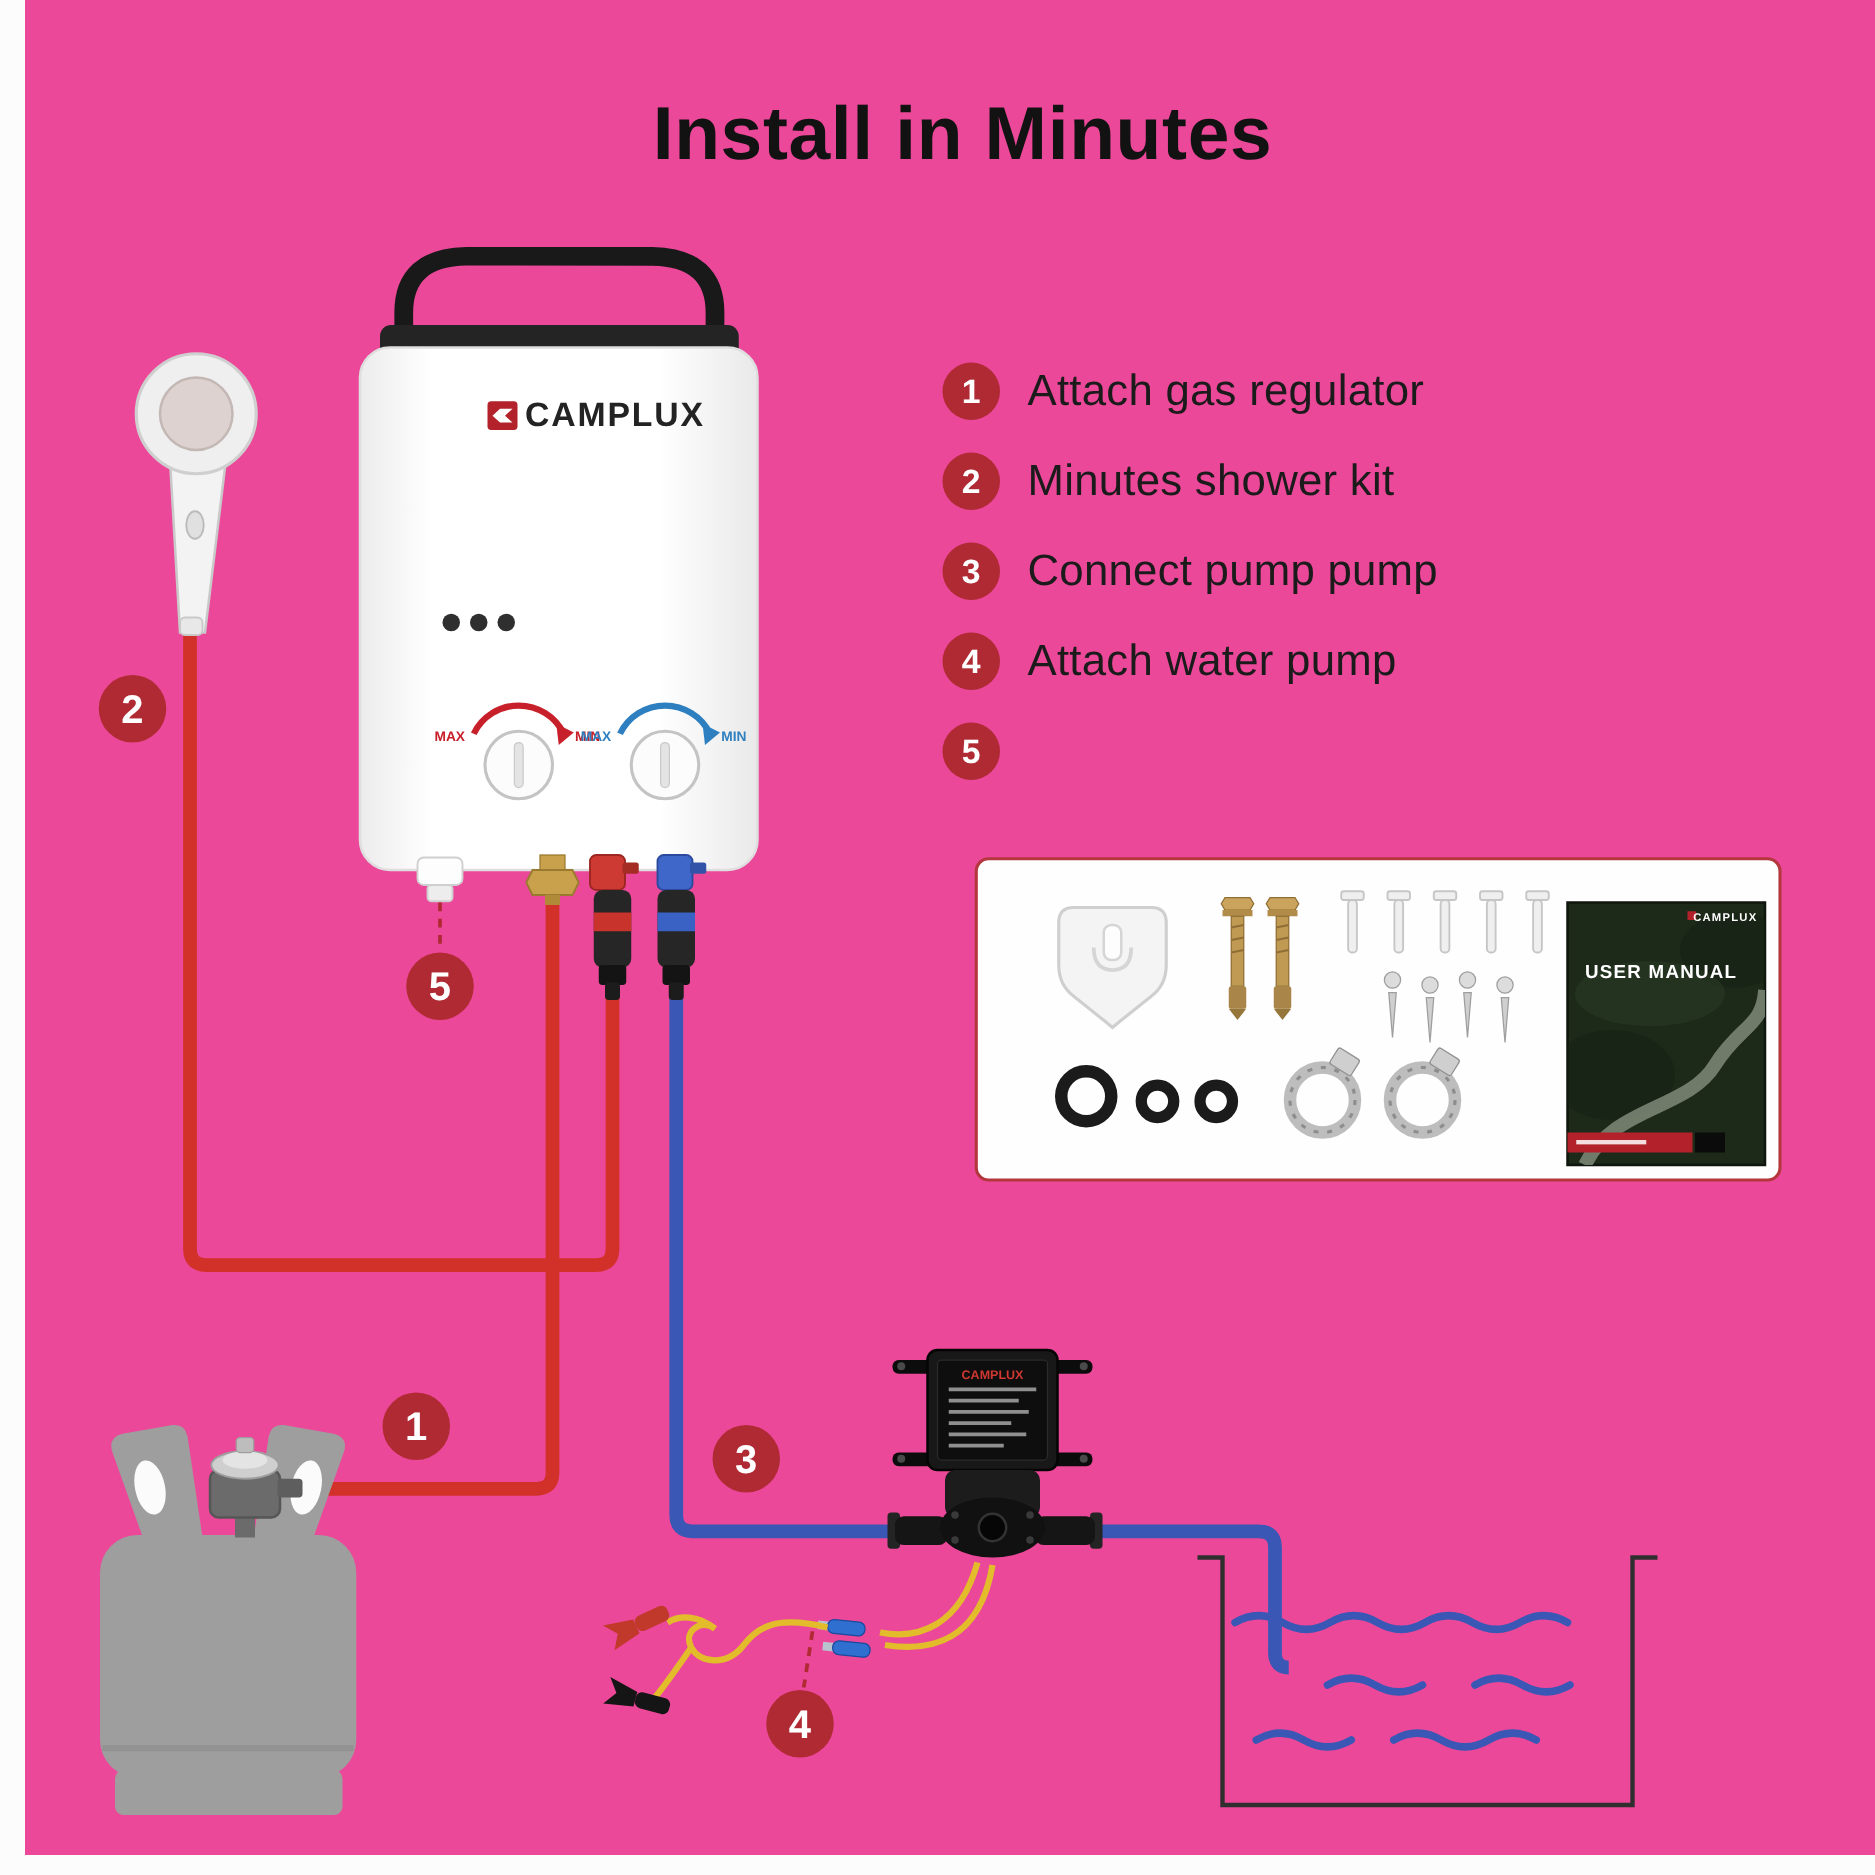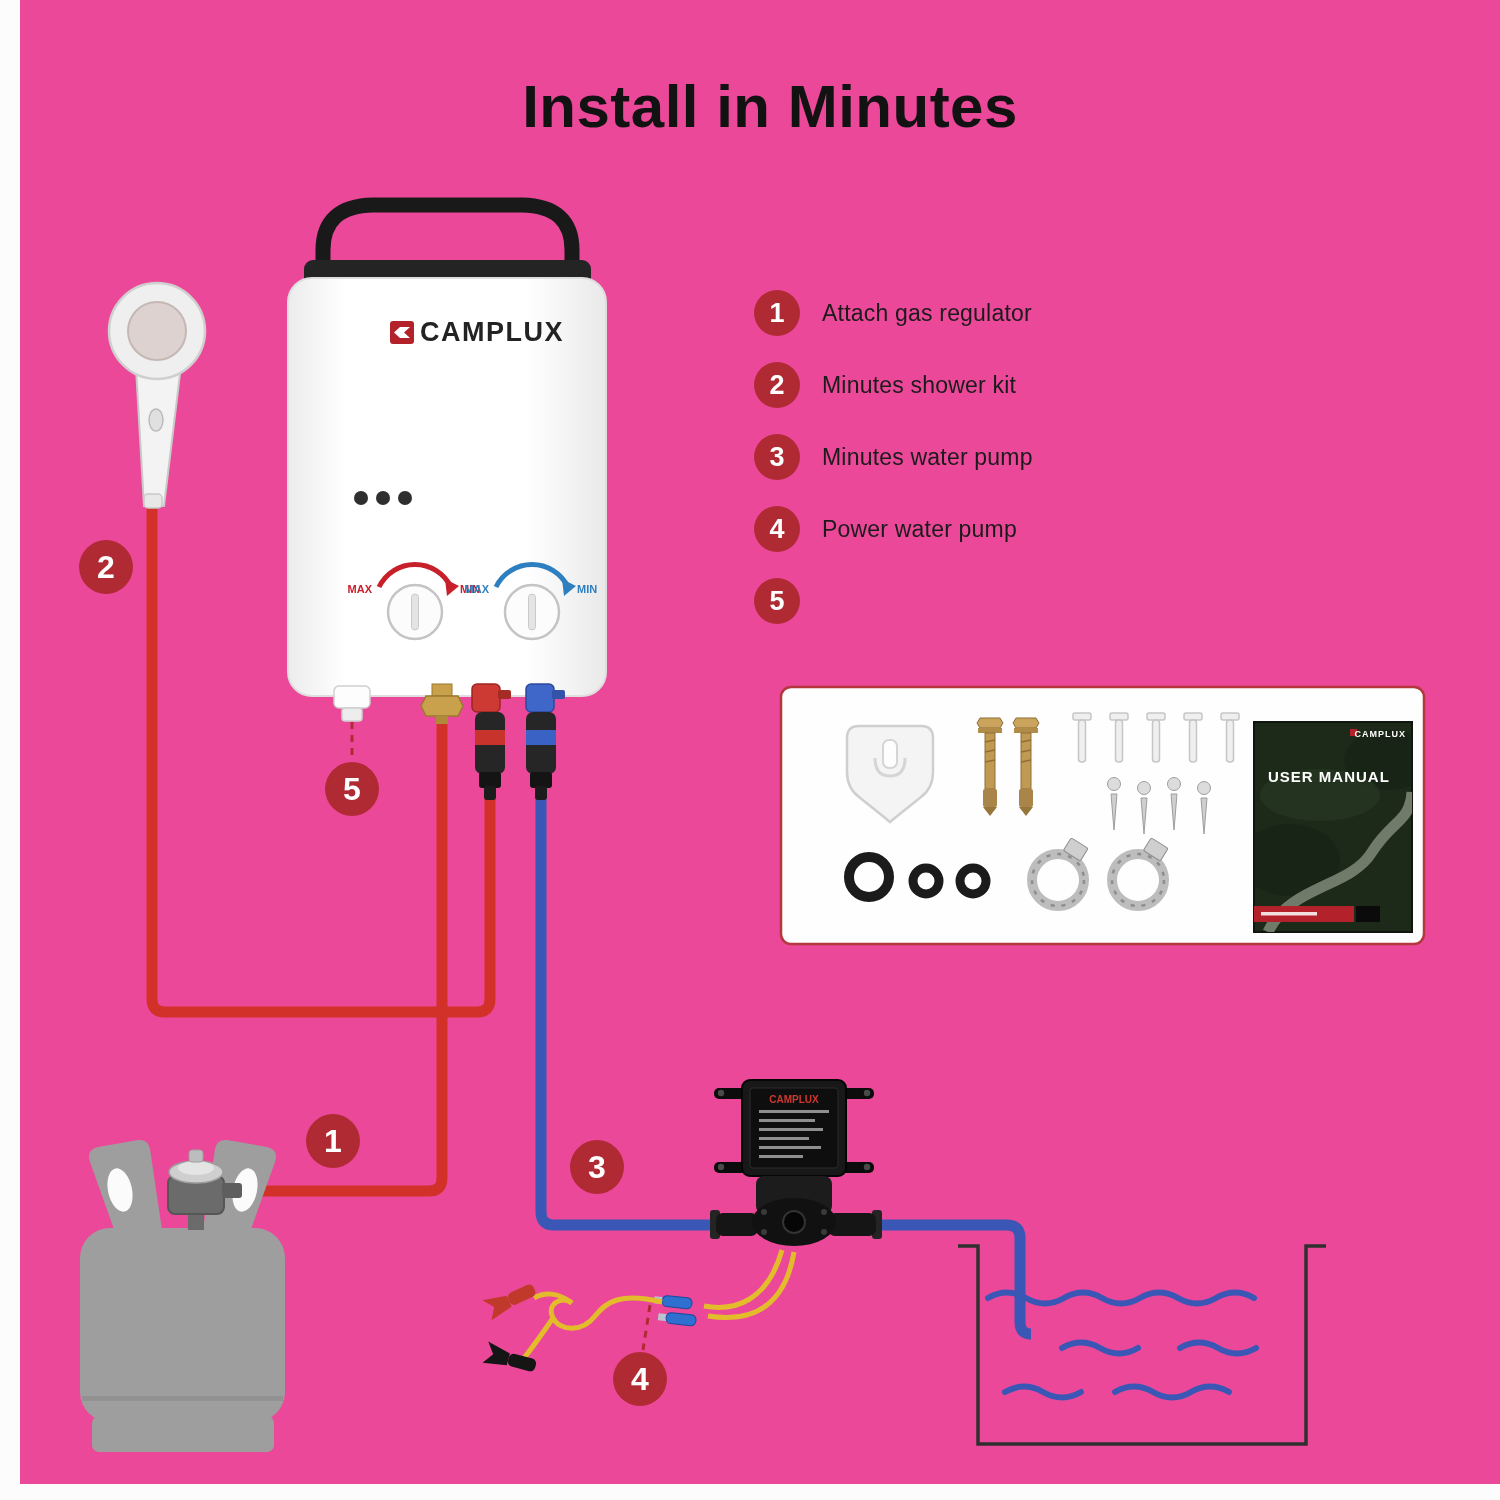--- a/index.html
+++ b/index.html
@@ -16,7 +16,7 @@
   .step{display:flex;align-items:center;gap:22px;height:46px;}
   .nbadge{width:46px;height:46px;border-radius:50%;background:var(--badge);color:#fff;
           display:flex;align-items:center;justify-content:center;font-size:27px;font-weight:bold;flex:0 0 46px;}
-  .step-label{font-size:23px;font-weight:500;color:#1b1b1b;letter-spacing:.2px;white-space:nowrap;}
+  .step-label{font-size:35px;font-weight:500;color:#1b1b1b;letter-spacing:.2px;white-space:nowrap;}
   svg text{font-family:"Liberation Sans",sans-serif;}
   .hot-line{stroke:var(--hot);stroke-width:11;fill:none;}
   .cold-line{stroke:var(--cold);stroke-width:11;fill:none;}

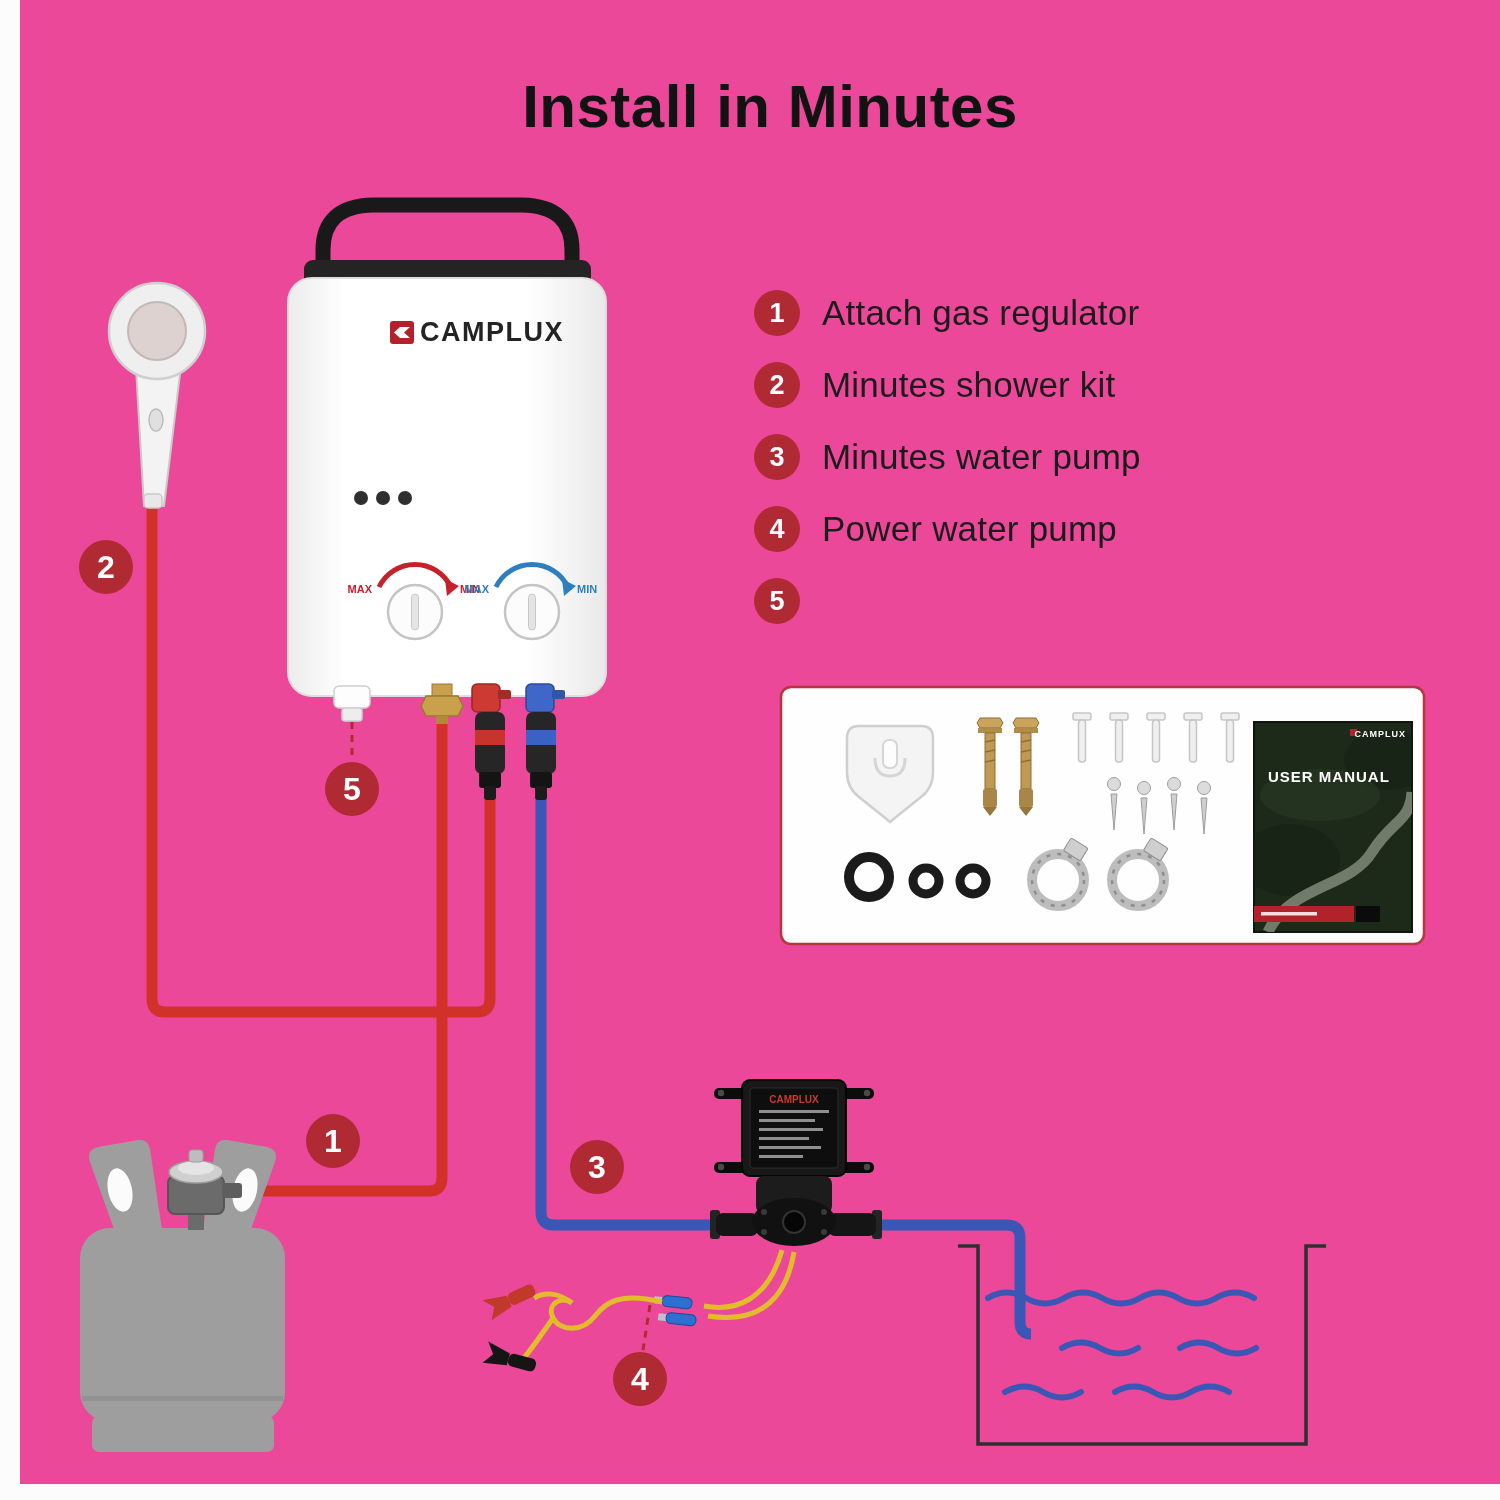--- a/index.html
+++ b/index.html
@@ -337,7 +337,7 @@
     </div>
     <div class="step">
       <span class="nbadge">3</span>
-      <span class="step-label">Minutes water pump</span>
+      <span class="step-label">Connect pump pump</span>
     </div>
     <div class="step">
       <span class="nbadge">4</span>

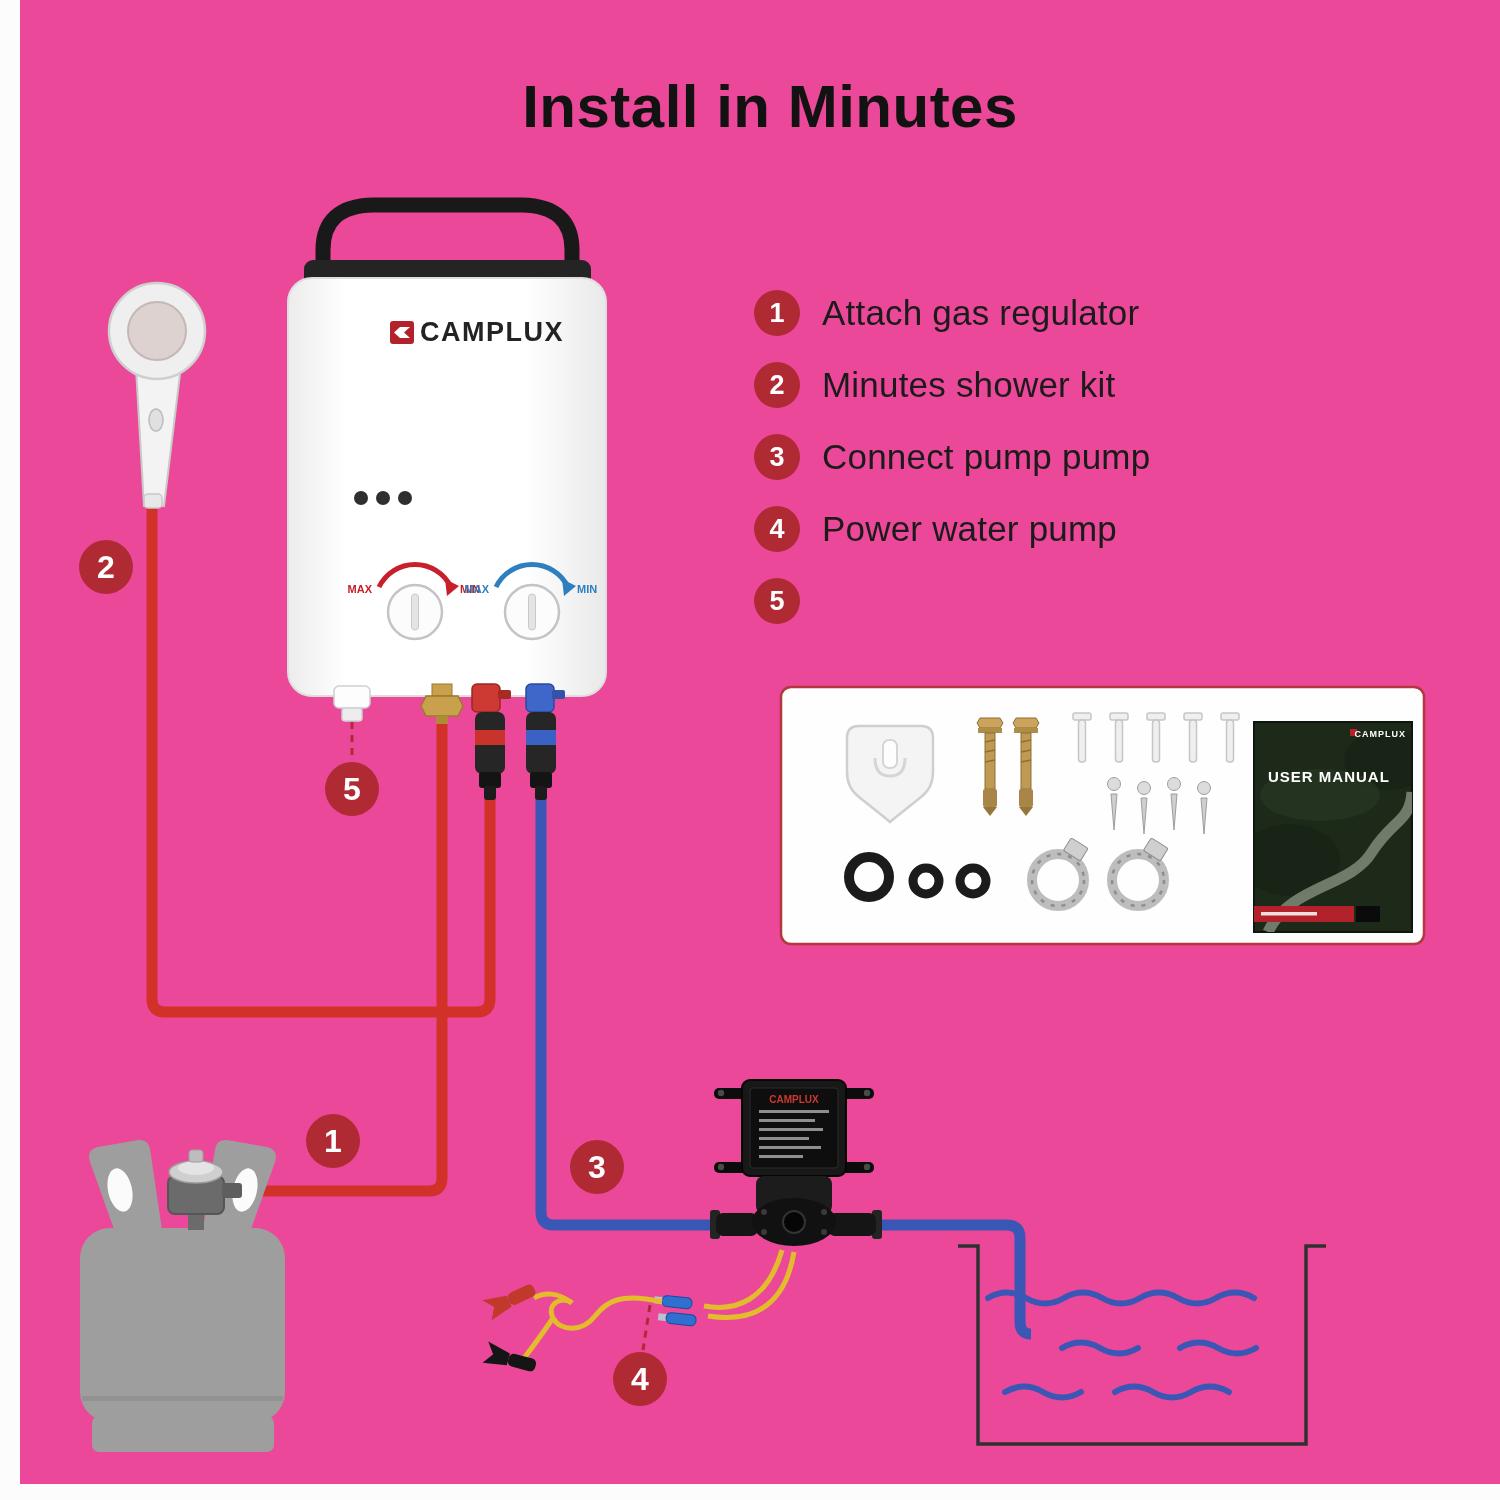--- a/index.html
+++ b/index.html
@@ -341,7 +341,7 @@
     </div>
     <div class="step">
       <span class="nbadge">4</span>
-      <span class="step-label">Power water pump</span>
+      <span class="step-label">Attach water pump</span>
     </div>
     <div class="step">
       <span class="nbadge">5</span>

